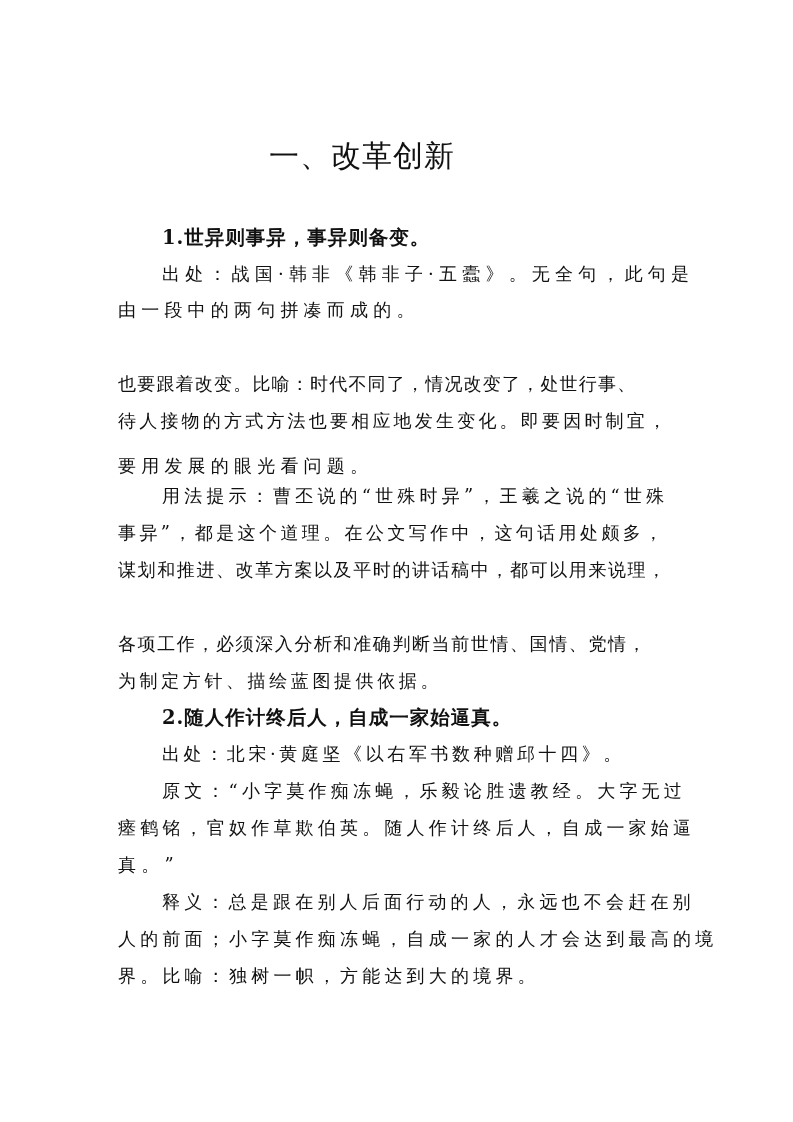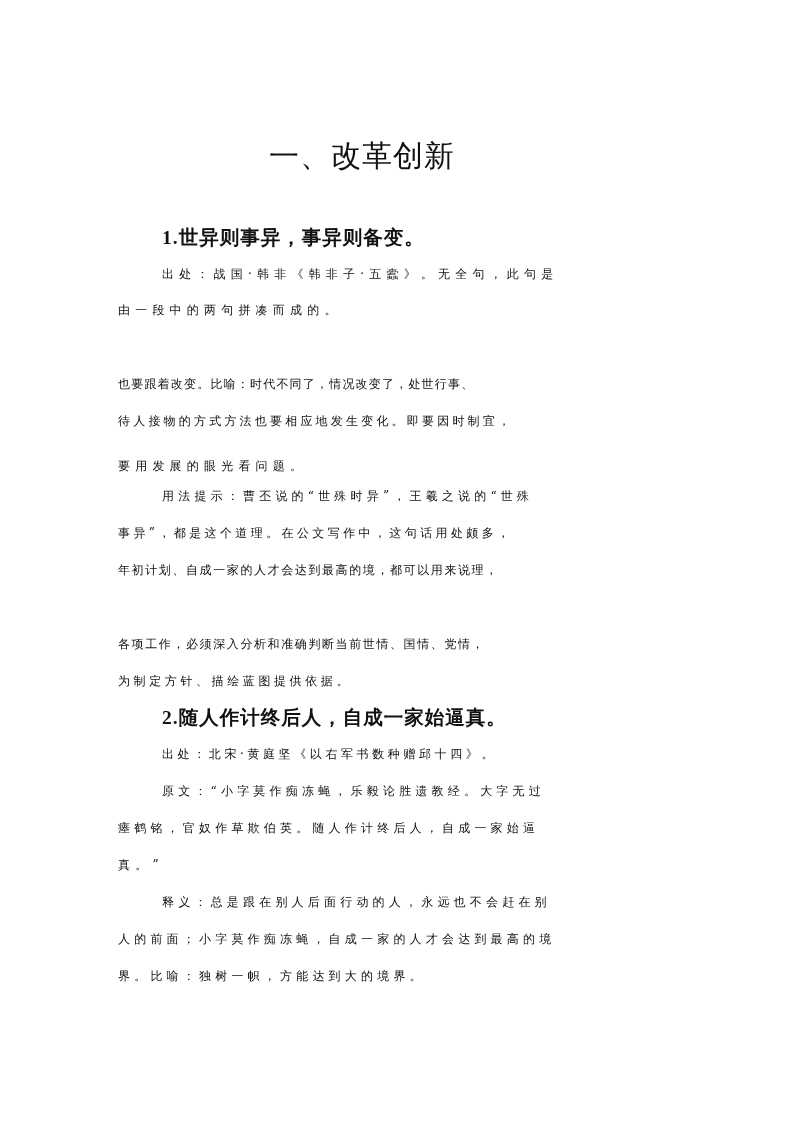--- a/index.html
+++ b/index.html
@@ -11,7 +11,7 @@
   .line { position: absolute; left: 118px; width: 560px; font-size: 12px; line-height: 24px;
           white-space: nowrap; letter-spacing: 5.2px; }
   .indent { left: 162px; width: 516px; }
-  .heading { font-weight: bold; letter-spacing: 1px; font-size: 19.5px; font-family: Liberation Serif, serif; }
+  .heading { font-weight: bold; letter-spacing: 1px; font-size: 19.5px; }
   .tight { letter-spacing: 1.2px; }
 </style>
 </head>

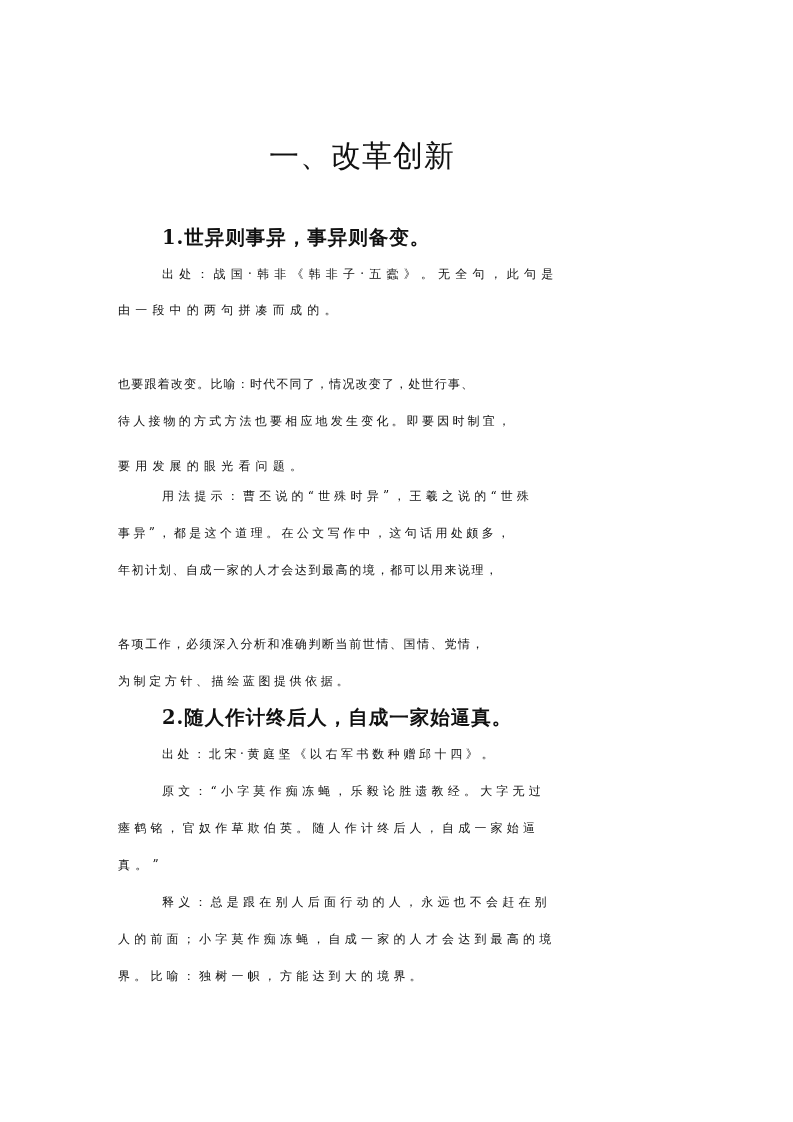--- a/index.html
+++ b/index.html
@@ -8,7 +8,7 @@
   .page { position: absolute; left: 0; top: 0; width: 793px; height: 1122px; background: #fff; }
   .title { position: absolute; left: 0; width: 724px; top: 136px; text-align: center;
            font-size: 30px; line-height: 40px; font-weight: normal; letter-spacing: 1px; }
-  .line { position: absolute; left: 118px; width: 560px; font-size: 12px; line-height: 24px;
+  .line { position: absolute; left: 118px; width: 560px; font-size: 18px; line-height: 24px;
           white-space: nowrap; letter-spacing: 5.2px; }
   .indent { left: 162px; width: 516px; }
   .heading { font-weight: bold; letter-spacing: 1px; font-size: 19.5px; }

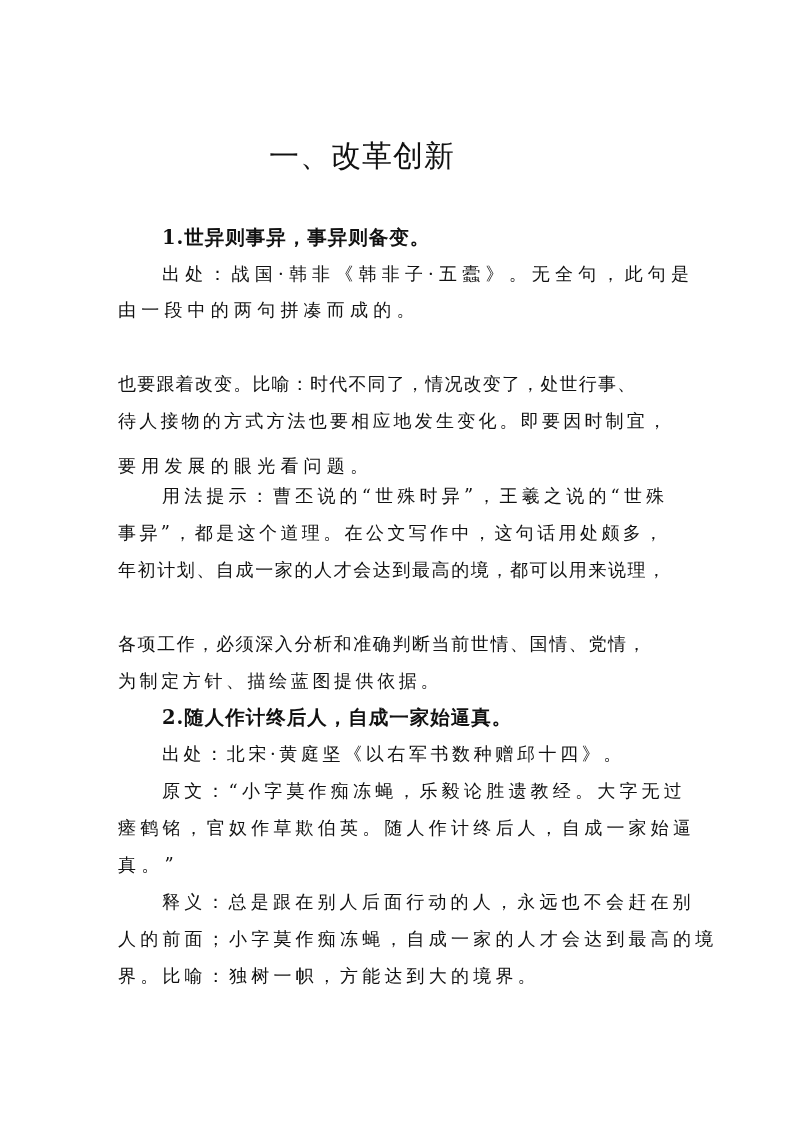--- a/index.html
+++ b/index.html
@@ -31,7 +31,7 @@
 
   <div class="line indent" style="top:484px;letter-spacing:4.2px">用法提示：曹丕说的“世殊时异”，王羲之说的“世殊</div>
   <div class="line" style="top:521px;letter-spacing:3.4px">事异”，都是这个道理。在公文写作中，这句话用处颇多，</div>
-  <div class="line tight" style="top:558px;letter-spacing:1.6px">年初计划、自成一家的人才会达到最高的境，都可以用来说理，</div>
+  <div class="line tight" style="top:558px;letter-spacing:1.6px">谋划和推进、改革方案以及平时的讲话稿中，都可以用来说理，</div>
   <div class="line tight" style="top:632px;letter-spacing:1.6px">各项工作，必须深入分析和准确判断当前世情、国情、党情，</div>
   <div class="line" style="top:669px;letter-spacing:3.6px">为制定方针、描绘蓝图提供依据。</div>
 

